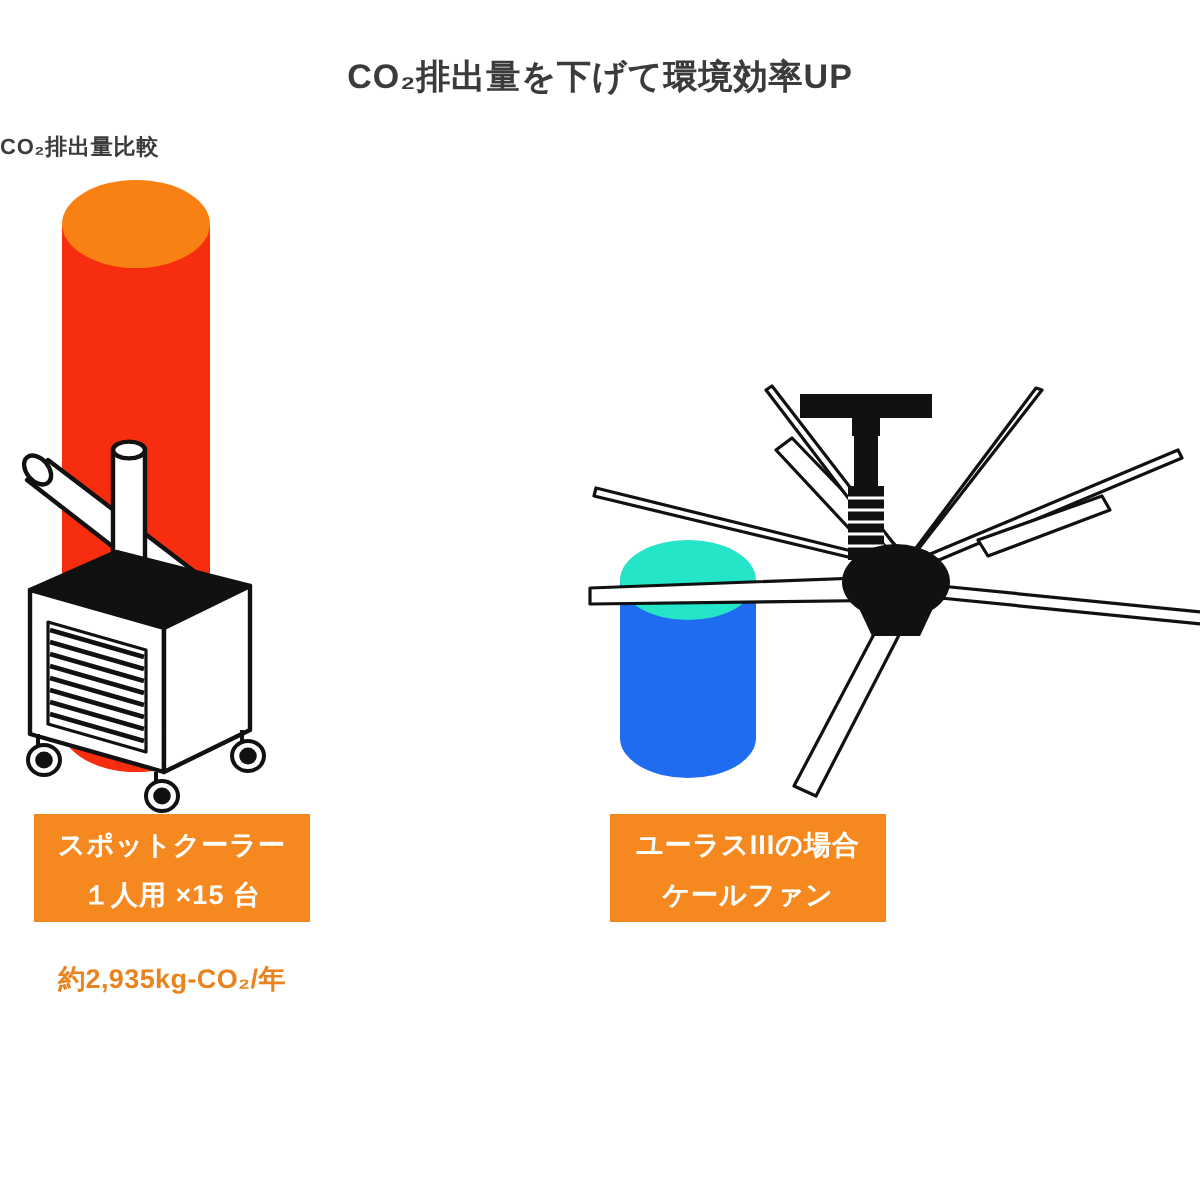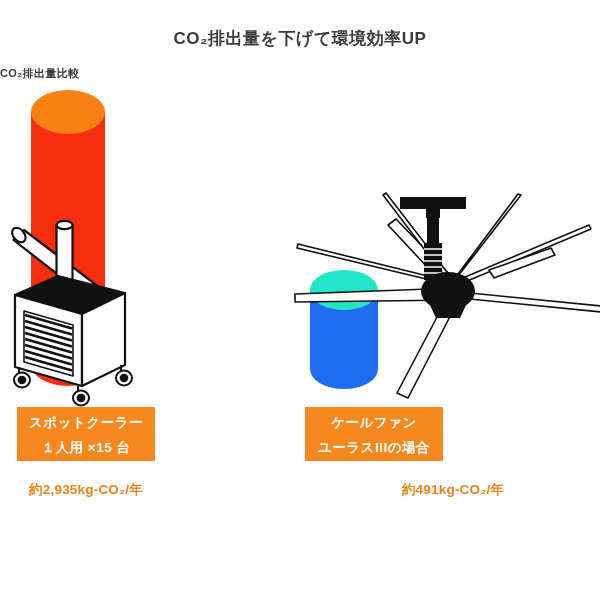--- a/index.html
+++ b/index.html
@@ -249,8 +249,8 @@
     </div>
 
     <div class="label-box right-box">
+      <div>ユーラスIIIの場合</div>
       <div>ケールファン</div>
-      <div>ユーラスIIIの場合</div>
     </div>
 
     <div class="caption right-cap">約491kg-CO₂/年</div>

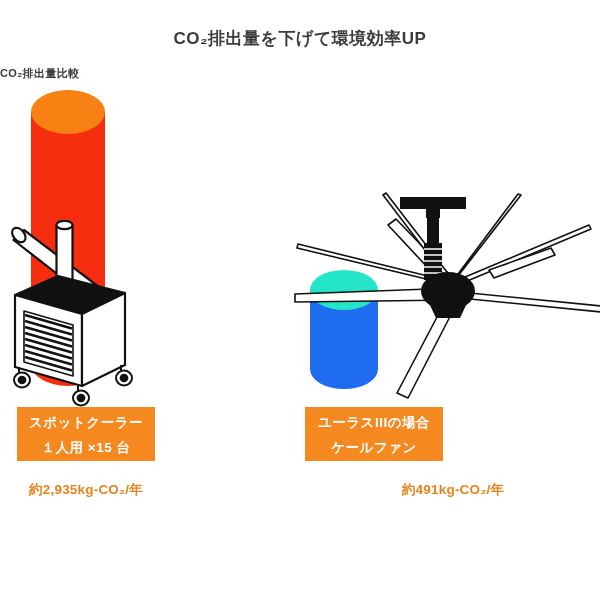--- a/index.html
+++ b/index.html
@@ -253,7 +253,6 @@
       <div>ケールファン</div>
     </div>
 
-    <div class="caption right-cap">約491kg-CO₂/年</div>
   </div>
 
 </div>

